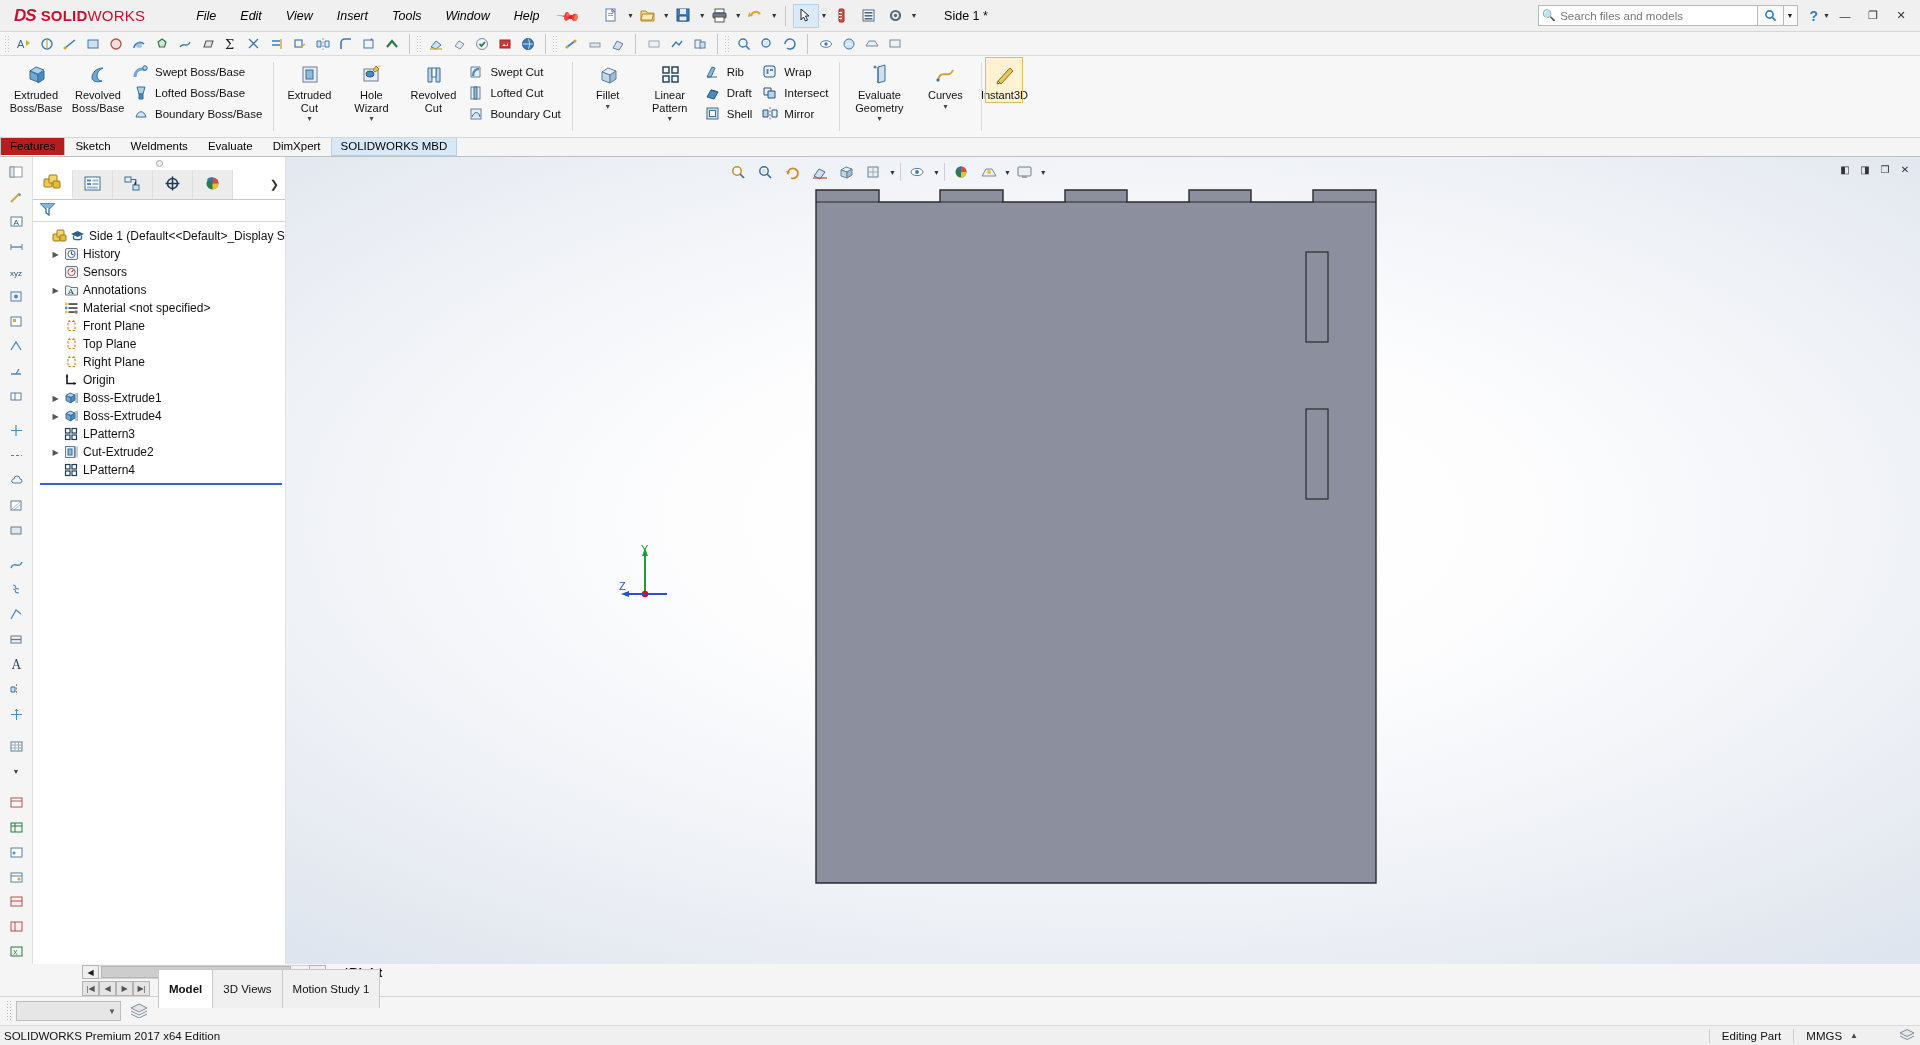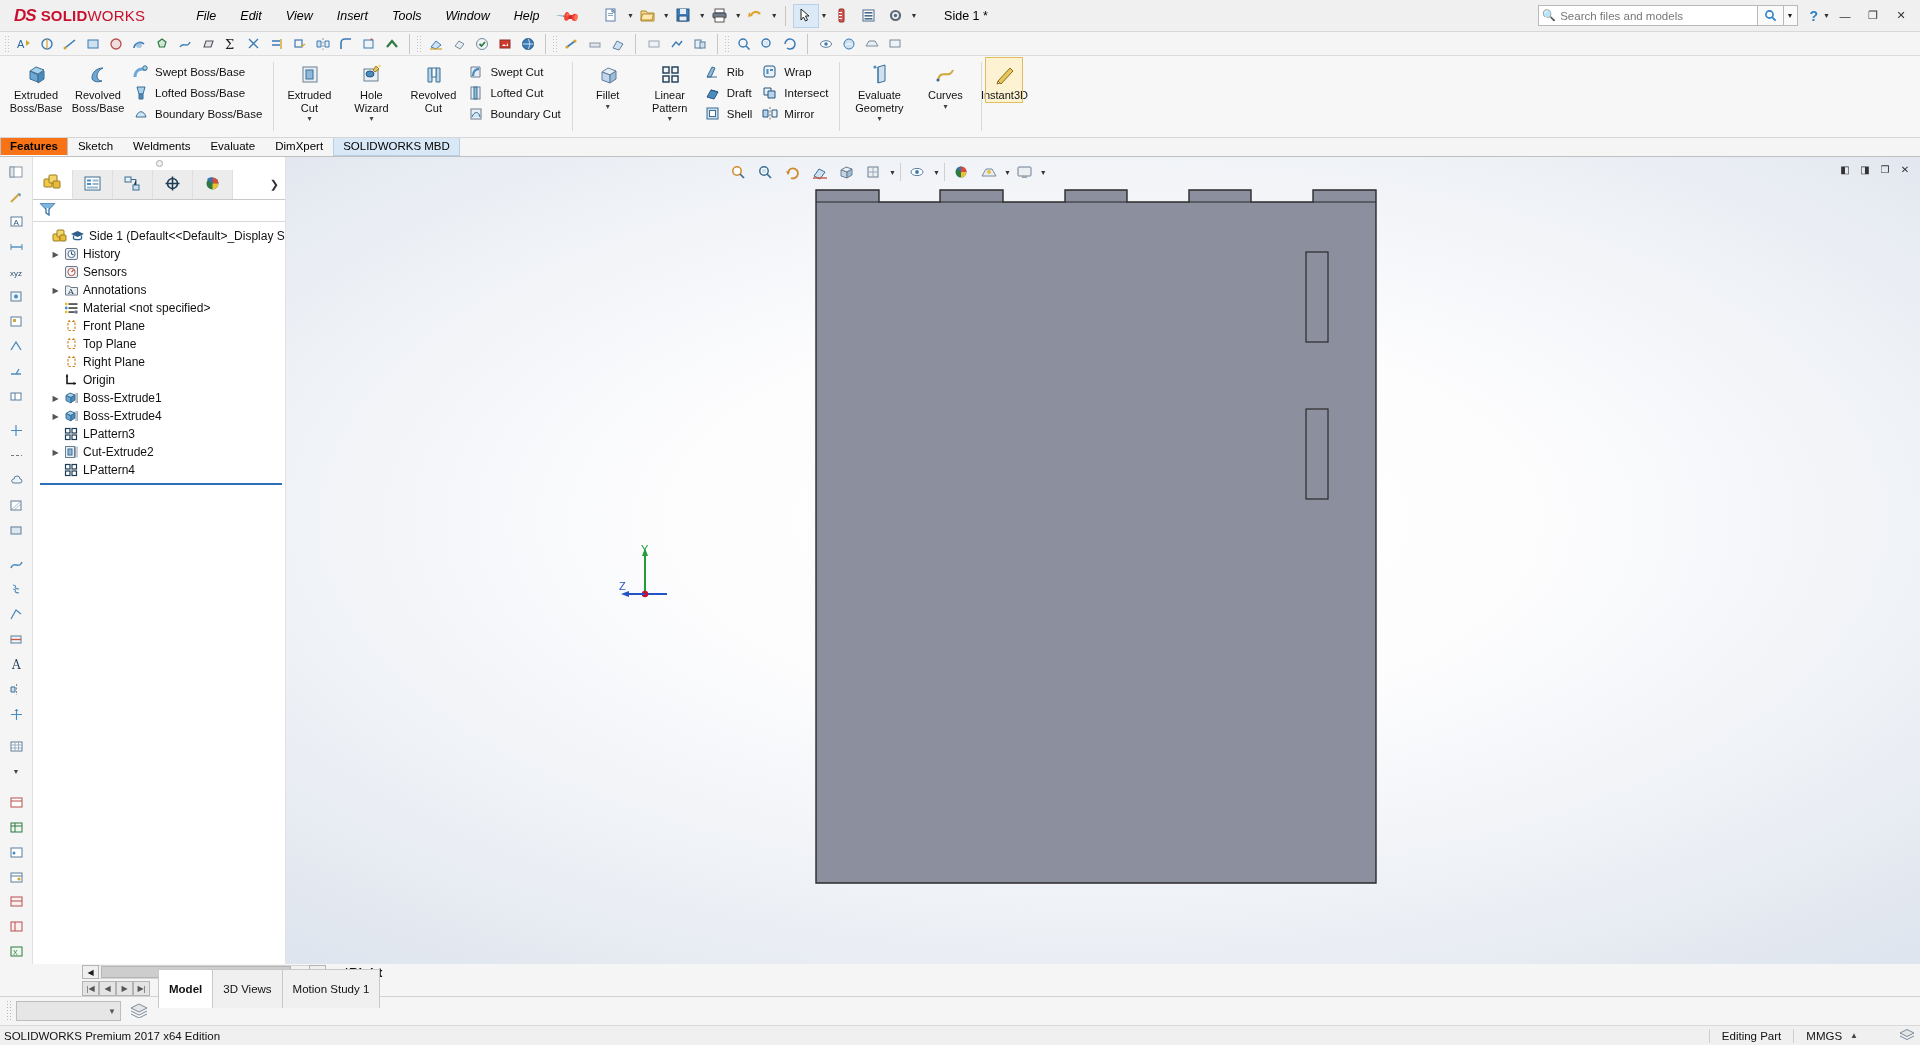--- a/index.html
+++ b/index.html
@@ -82,7 +82,7 @@
     border-bottom:1px solid #c0c0c0; flex:0 0 19px; padding-left:0;
   }
   .tab { font-size:11.5px; padding:2px 9px 3px; color:#000; border:1px solid transparent; cursor:default;}
-  .tab.active { background:#f97316; border:1px solid #c0c0c0; border-bottom-color:#fff; font-weight:bold;}
+  .tab.active { background:#b91c1c; border:1px solid #c0c0c0; border-bottom-color:#fff; font-weight:normal;}
   .tab.mbd { background:#d9e8f7; border:1px solid #b9cfe4; }
 
   

